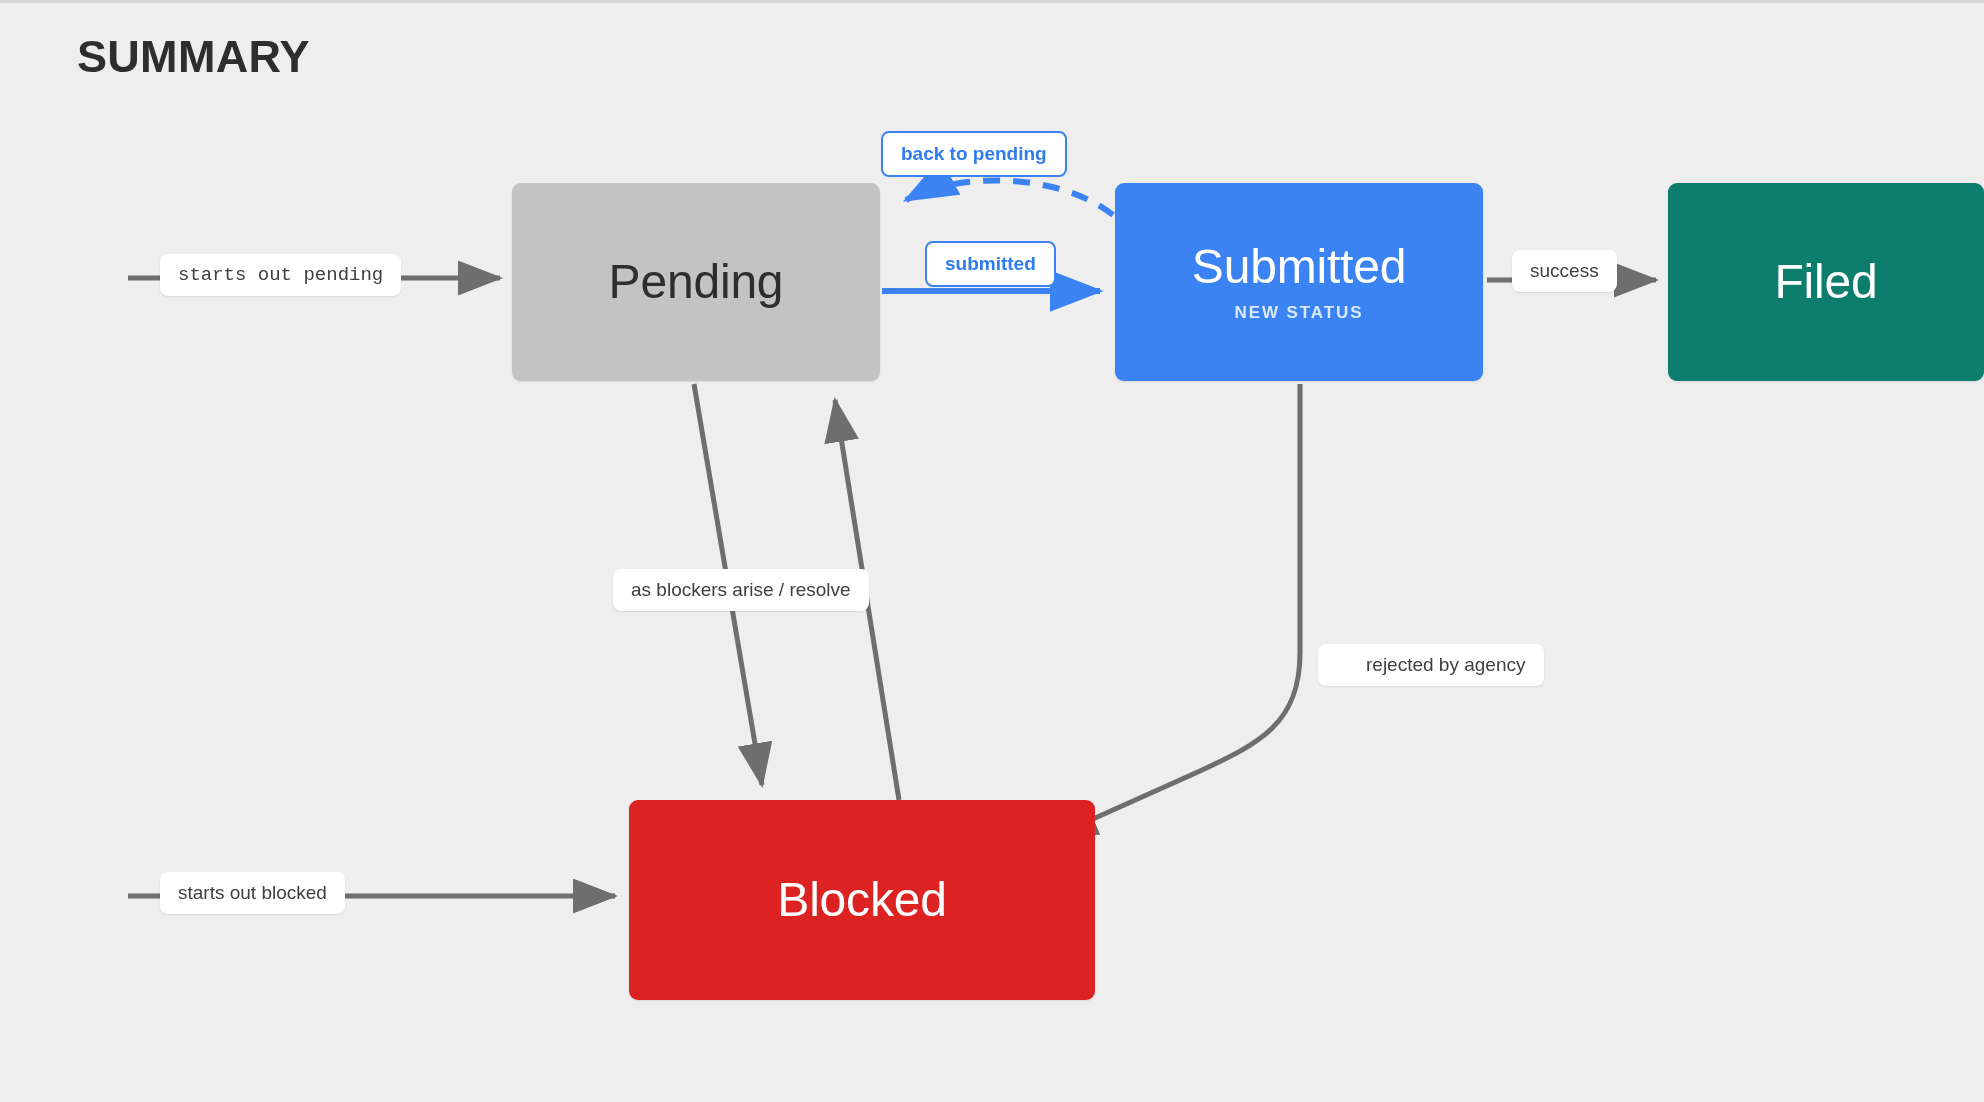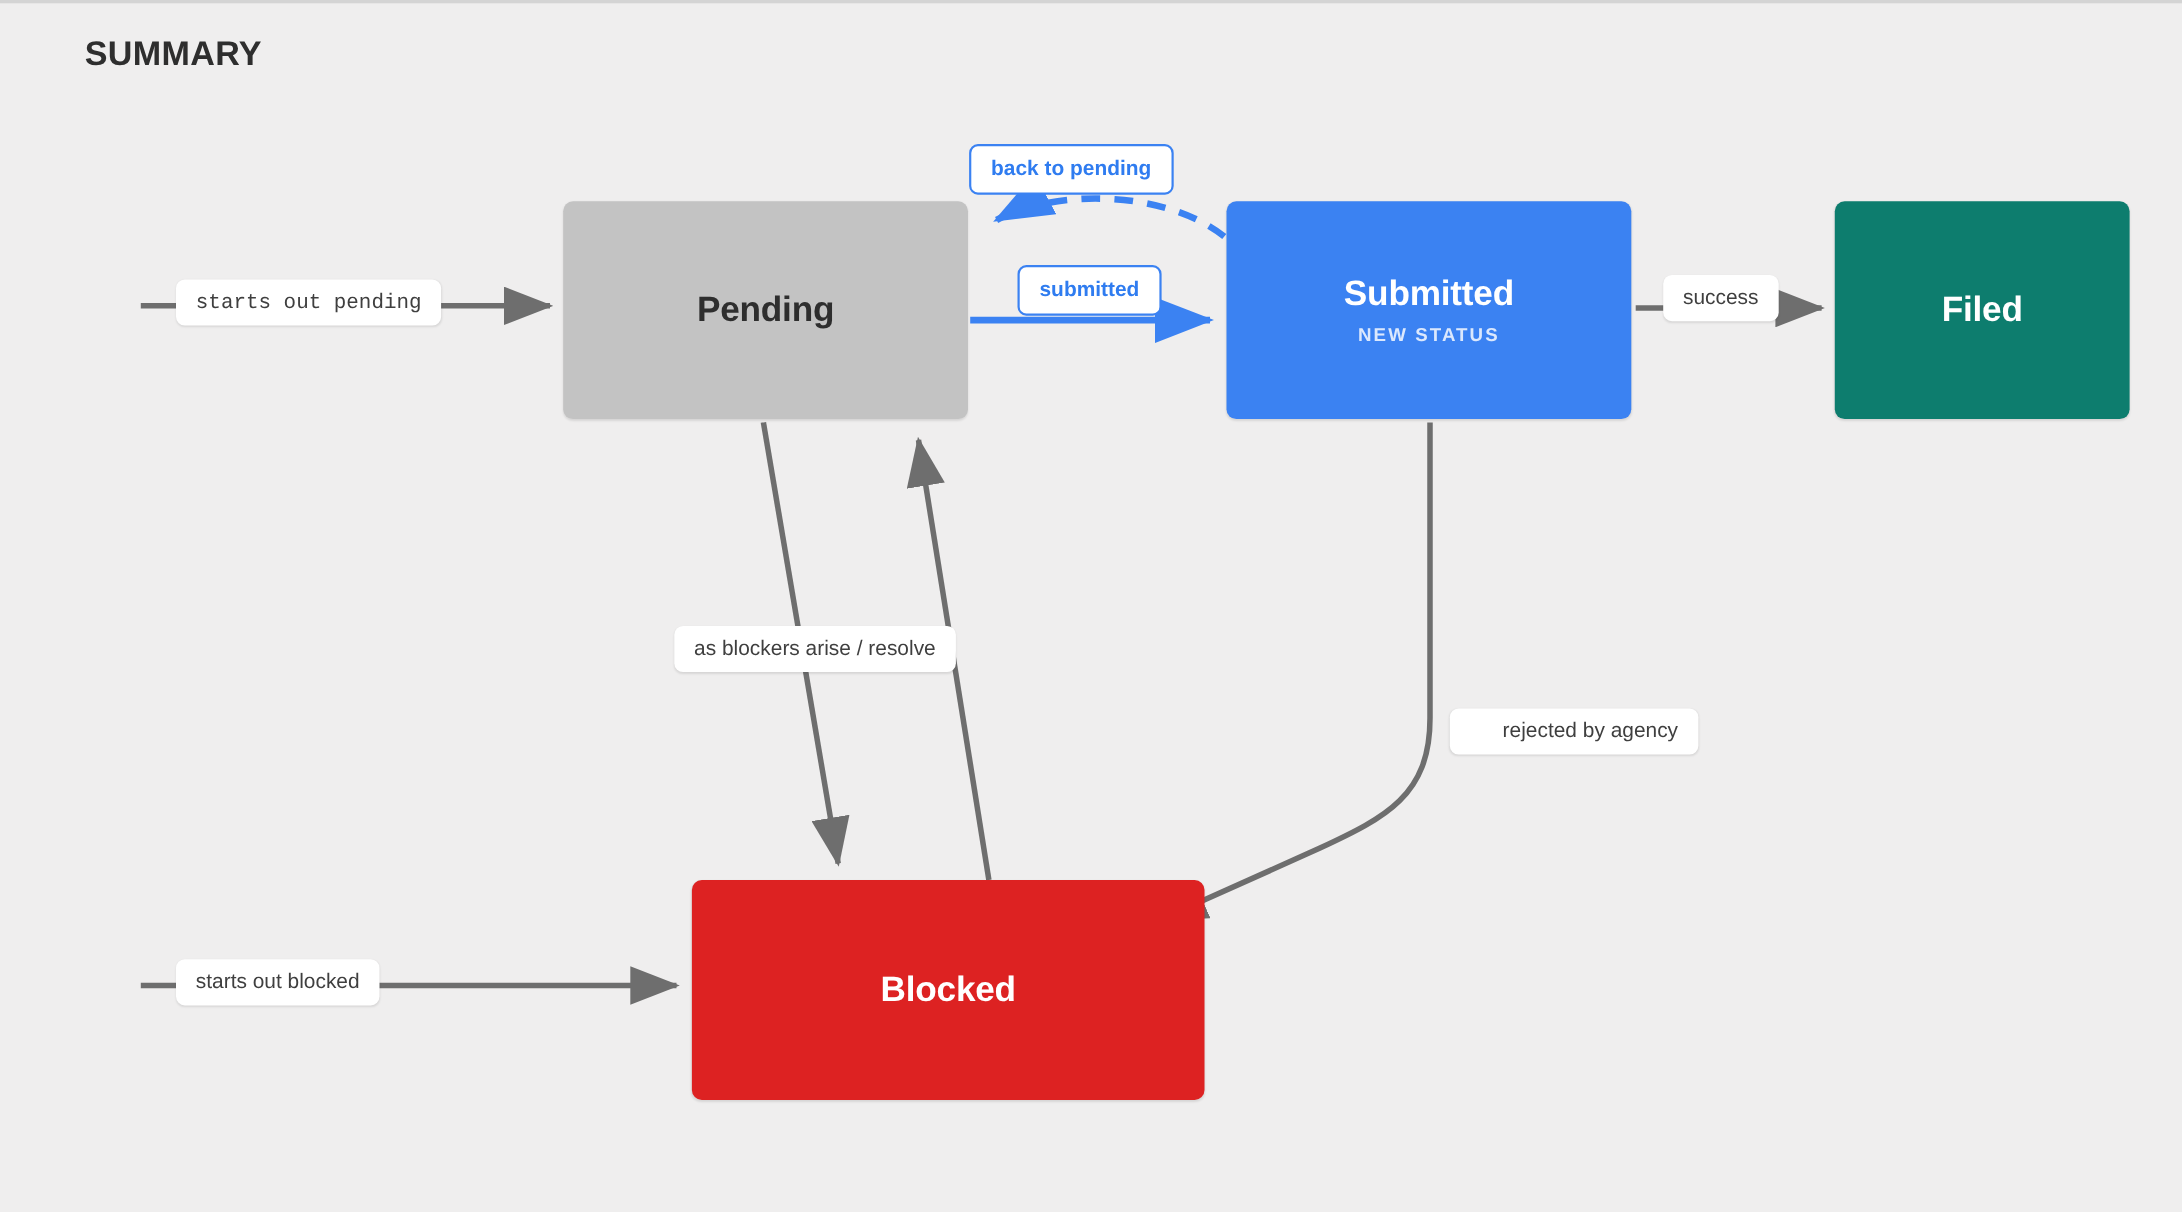--- a/index.html
+++ b/index.html
@@ -30,7 +30,7 @@
     width: 900px;
   }
   .page-title {
-    font-size: 31px;
+    font-size: 45px;
     font-weight: bold;
     color: #2e2e2e;
     letter-spacing: 0.3px;

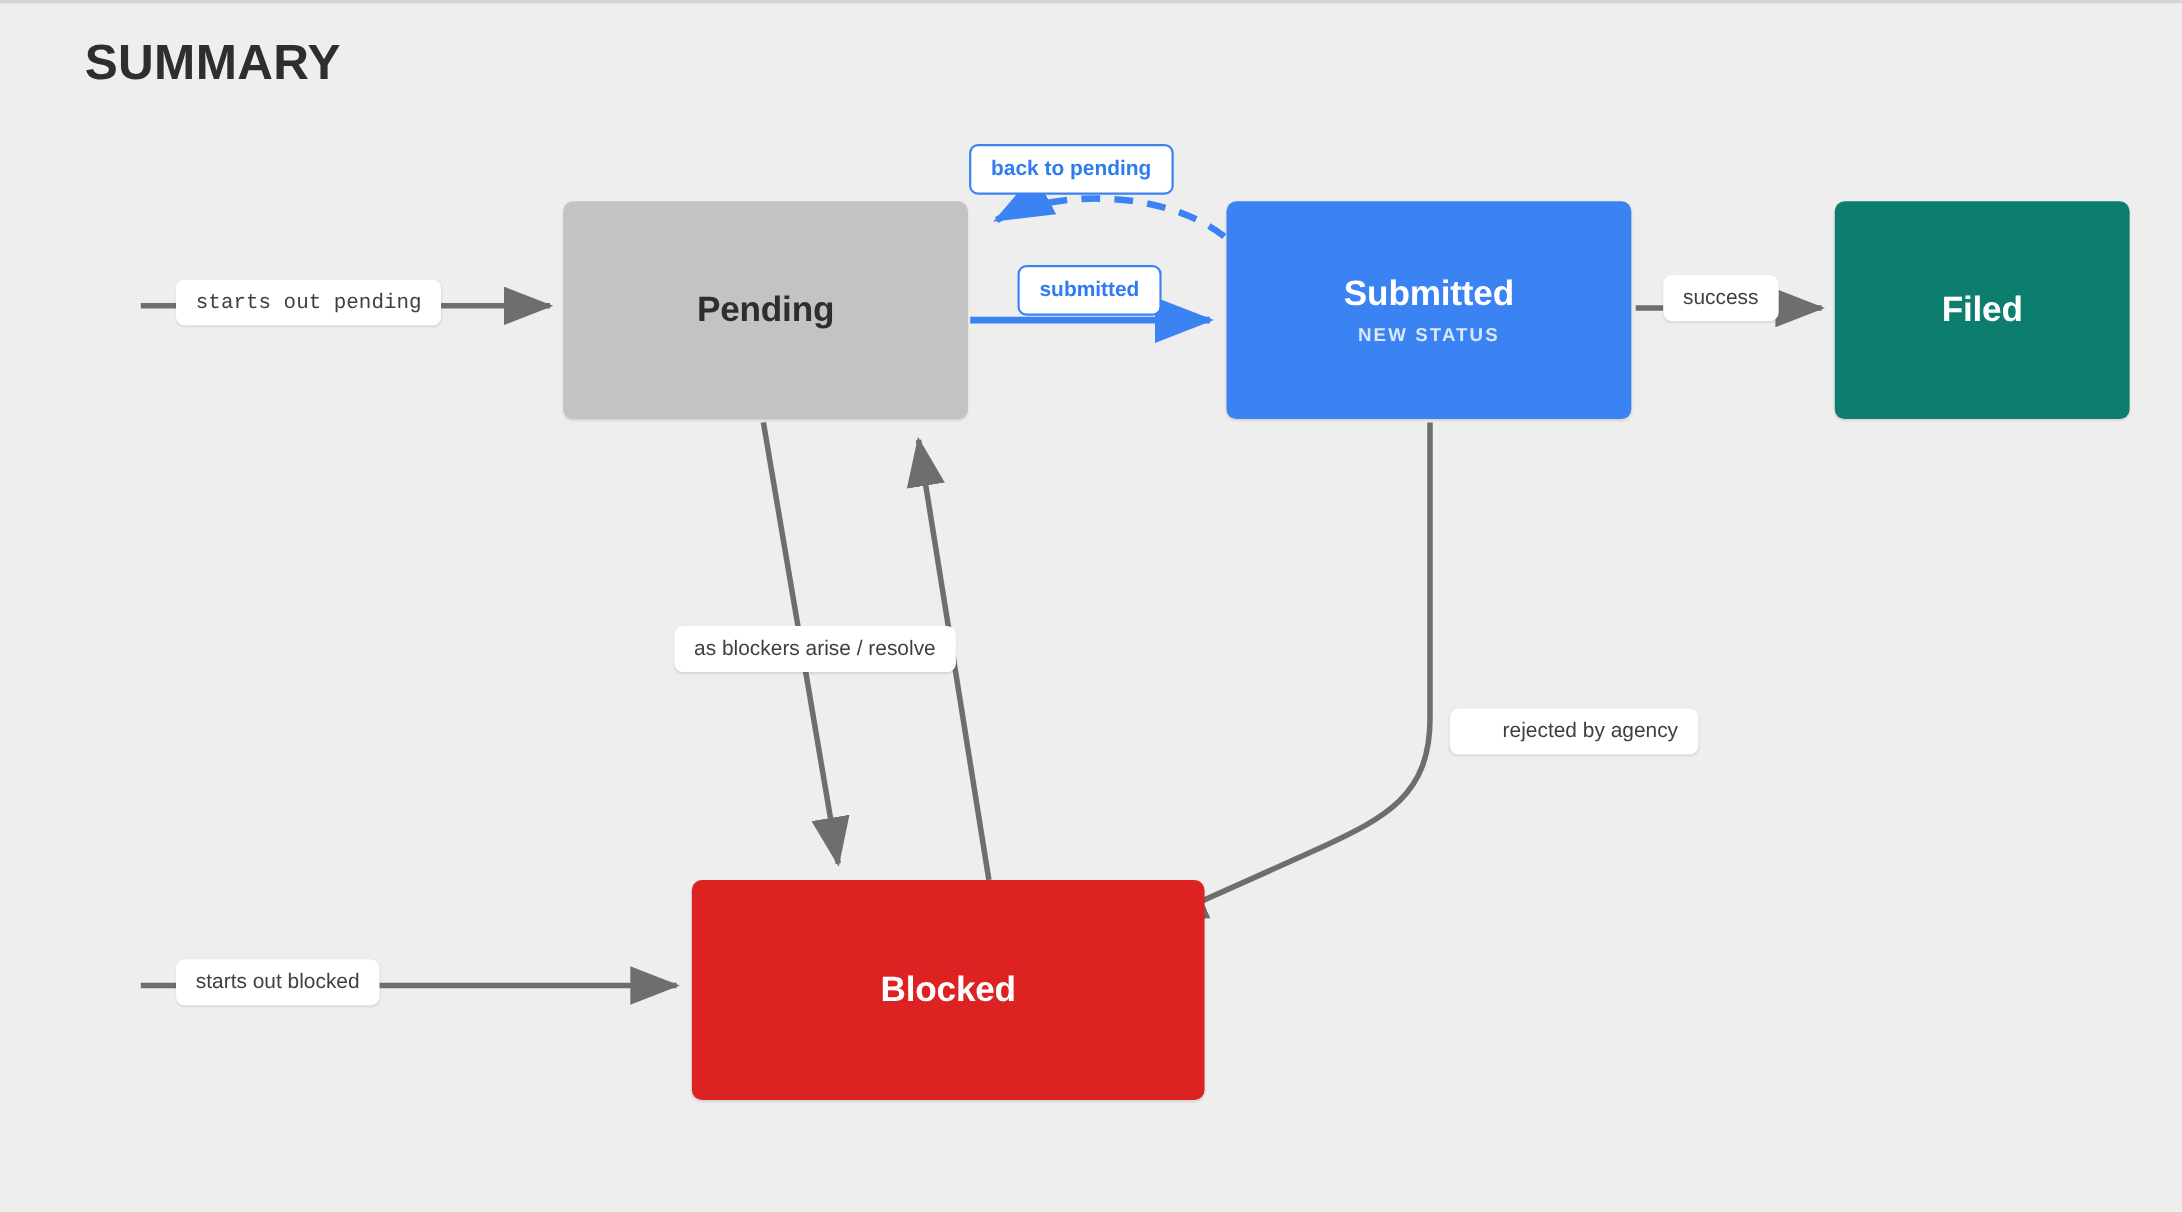--- a/index.html
+++ b/index.html
@@ -77,8 +77,8 @@
     box-shadow: 0 1px 2px rgba(0,0,0,0.10);
   }
   .node-label {
-    font-size: 32px;
-    font-weight: bold;
+    font-size: 48px;
+    font-weight: normal;
     line-height: 1.1;
     letter-spacing: -0.2px;
   }

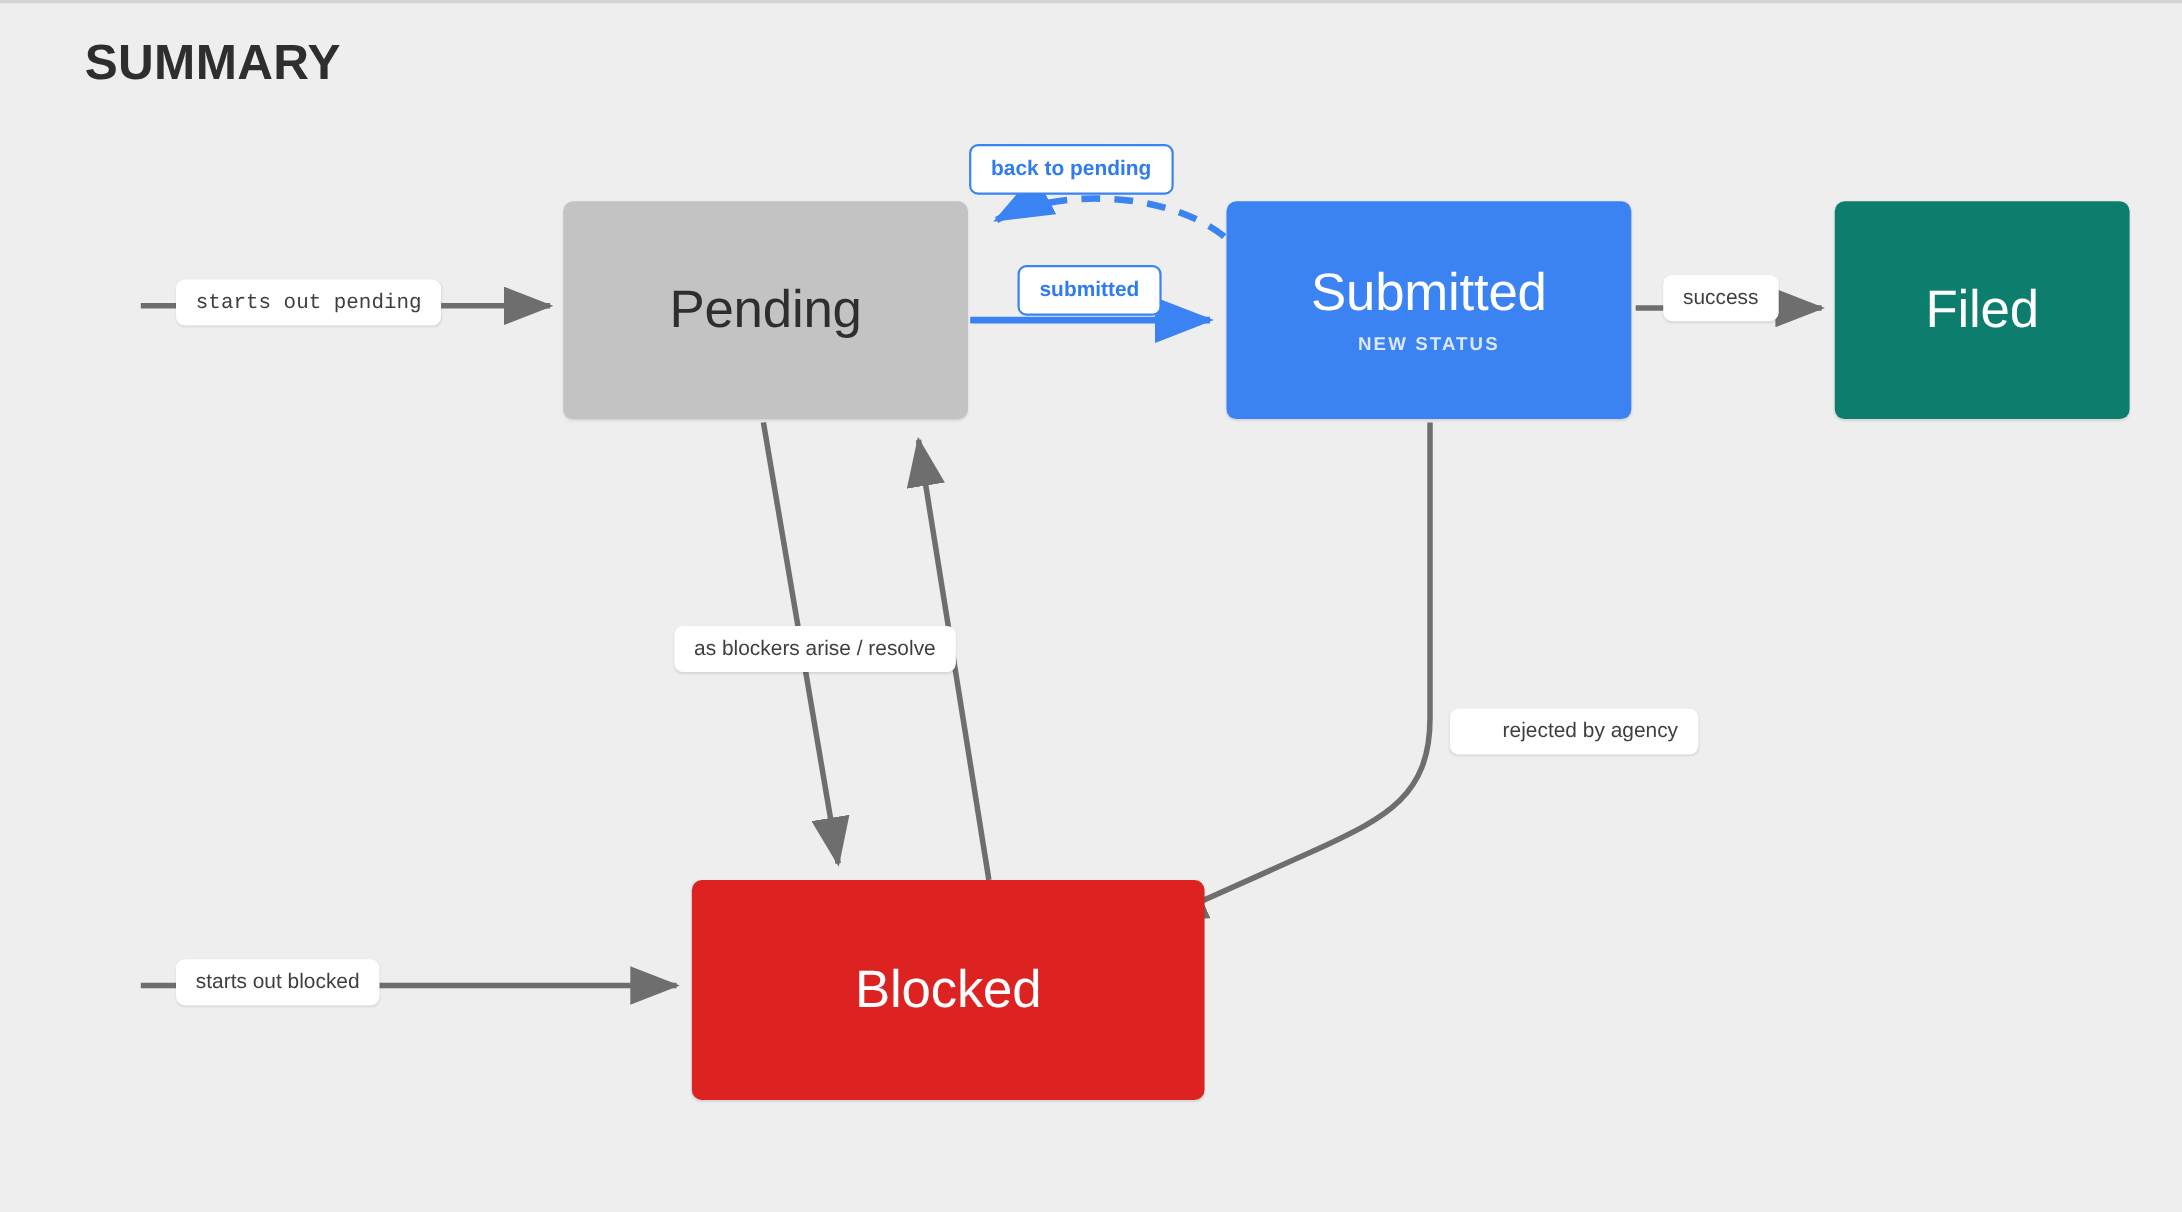--- a/index.html
+++ b/index.html
@@ -106,7 +106,7 @@
 
   #node-filed {
     left: 1668px; top: 180px;
-    width: 268px; height: 198px;
+    width: 316px; height: 198px;
     background: #0d7d6e;
   }
   #node-filed .node-label { color: #ffffff; }

